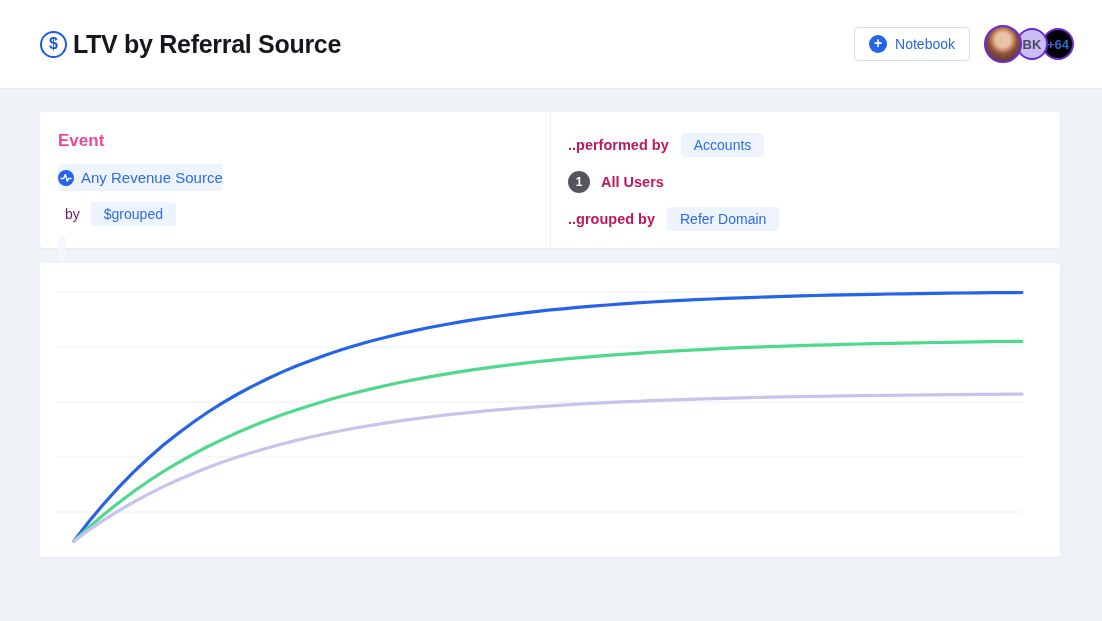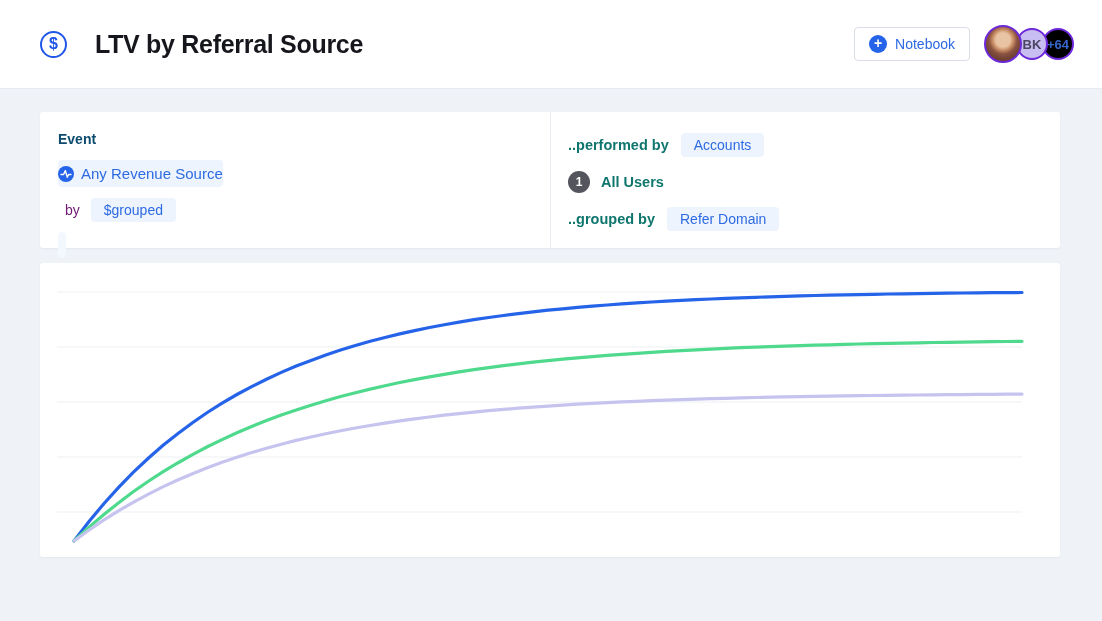--- a/index.html
+++ b/index.html
@@ -11,7 +11,7 @@
   .dollar-icon { width:27px; height:27px; border:2.5px solid #2057e8; border-radius:50%;
                  color:#2057e8; font-weight:700; font-size:16px; display:flex;
                  align-items:center; justify-content:center; flex:none; }
-  .page-title { font-size:25px; font-weight:700; color:#16161d; margin-left:28px; letter-spacing:-0.3px; }
+  .page-title { font-size:25px; font-weight:700; color:#16161d; margin-left:6px; letter-spacing:-0.3px; }
   .header-right { margin-left:auto; display:flex; align-items:center; gap:14px; }
   .notebook-btn { display:flex; align-items:center; gap:8px; background:#fff;
                   border:1px solid #d9dde4; border-radius:4px; height:34px; padding:0 14px;

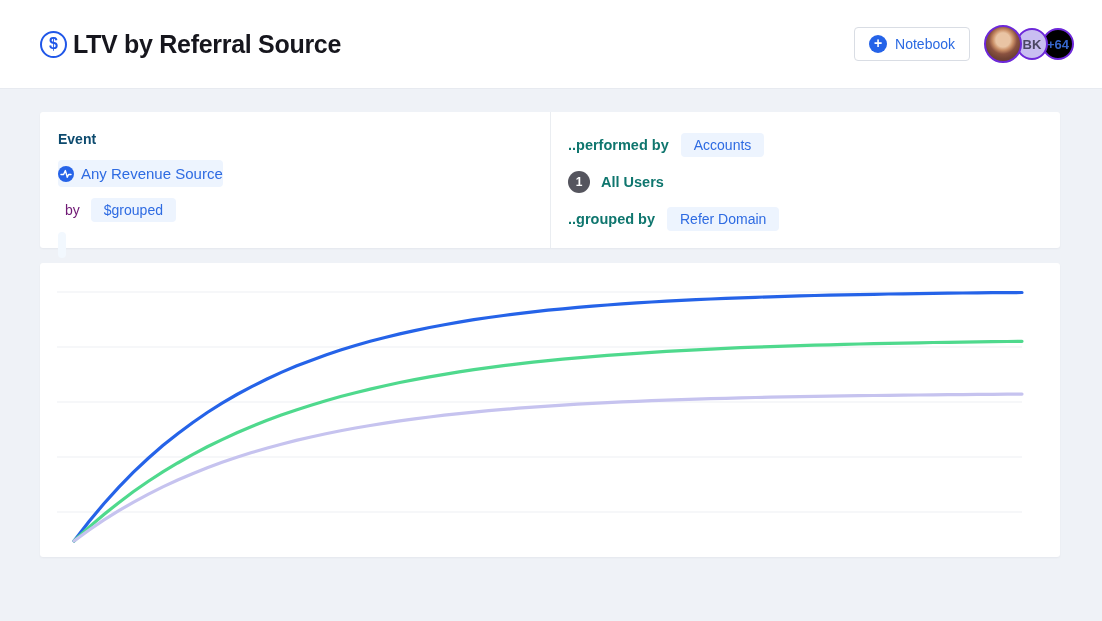--- a/index.html
+++ b/index.html
@@ -34,7 +34,7 @@
                 display:flex; }
   .query-left { width:511px; border-right:1px solid #eaedf1; padding:19px 18px 0 18px; }
   .query-right { flex:1; padding:19px 18px 0 17px; }
-  .section-label { font-size:14px; font-weight:700; color:#0c4a6e; }
+  .section-label { font-size:17px; font-weight:700; color:#ec4899; }
   .pill { display:inline-flex; align-items:center; gap:7px; background:#edf4fe; color:#2e6be2;
           font-size:15px; padding:5px 0; border-radius:4px; cursor:pointer; }
   .event-row { margin-top:13px; }

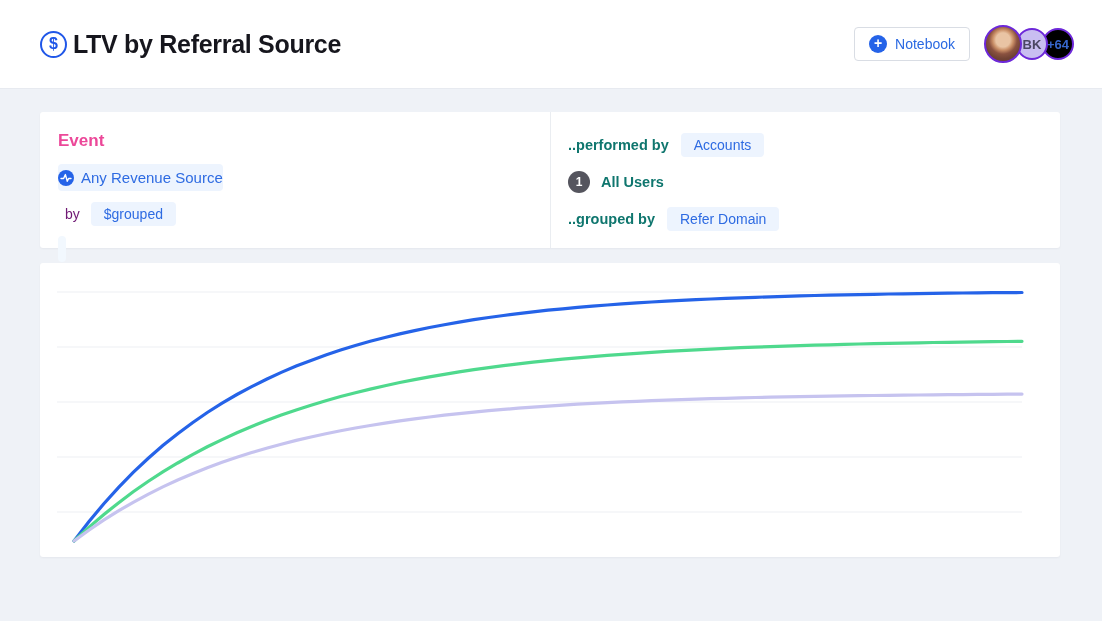--- a/index.html
+++ b/index.html
@@ -45,7 +45,7 @@
   .stub-bar { width:8px; height:26px; background:#f2f8fe; border-radius:4px; margin-top:10px; }
 
   .qr-row { display:flex; align-items:center; margin-bottom:10px; min-height:27px; }
-  .qr-label { font-size:14.5px; font-weight:700; color:#0f766e; margin-right:12px; }
+  .qr-label { font-size:14.5px; font-weight:700; color:#be185d; margin-right:12px; }
   .index-badge { width:22px; height:22px; border-radius:50%; background:#55555e; color:#fff;
                  font-size:12px; font-weight:700; display:flex; align-items:center;
                  justify-content:center; margin-right:11px; flex:none; }

